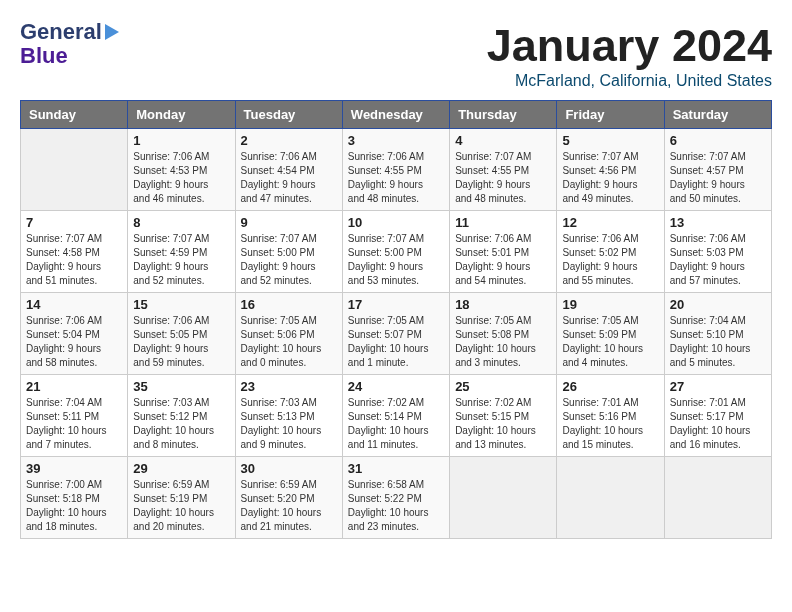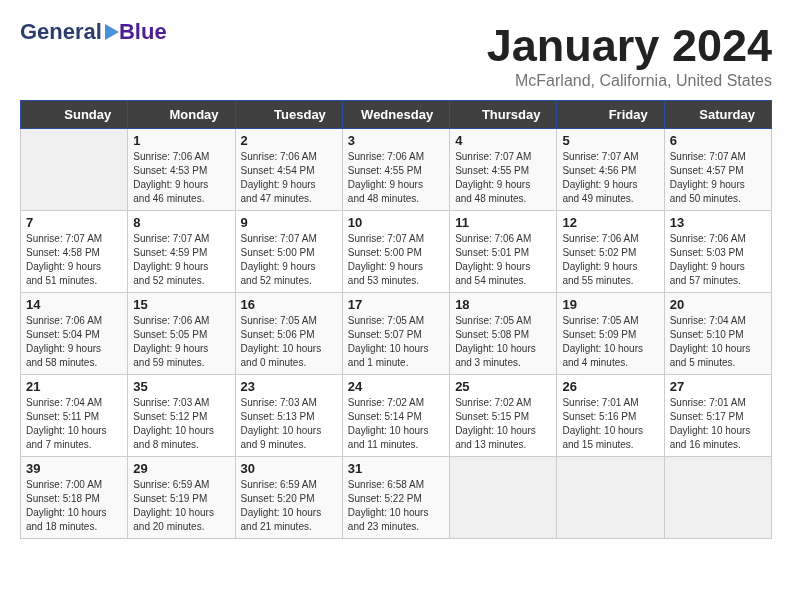--- a/index.html
+++ b/index.html
@@ -18,7 +18,7 @@
     }
     .logo {
       display: flex;
-      flex-direction: row;
+      flex-direction: column;
       align-items: flex-start;
     }
     .logo-text {

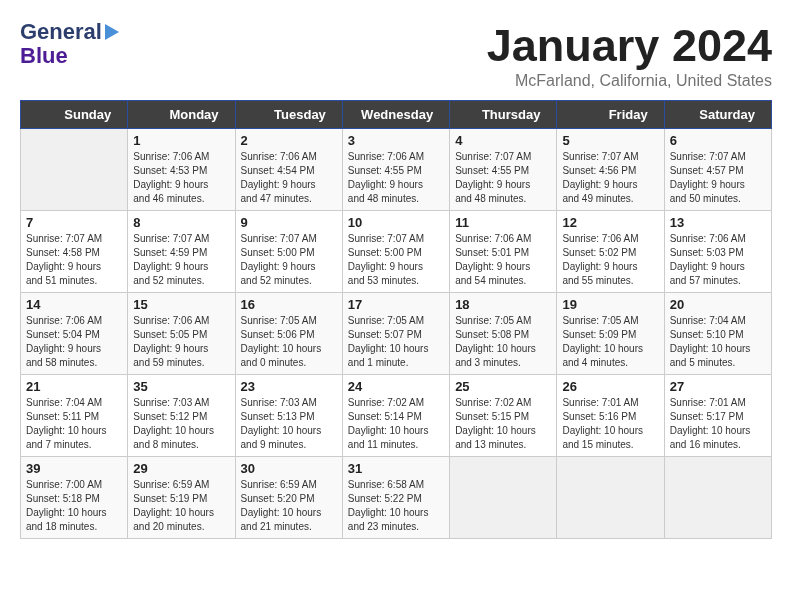--- a/index.html
+++ b/index.html
@@ -50,7 +50,7 @@
     }
     .location {
       font-size: 16px;
-      color: #737373;
+      color: #0c4a6e;
     }
     table {
       width: 100%;

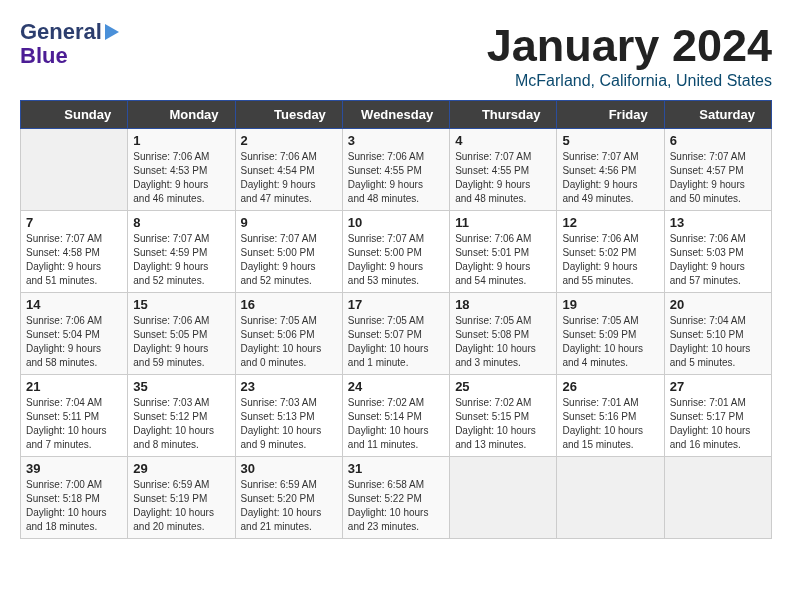--- a/index.html
+++ b/index.html
@@ -58,10 +58,10 @@
       font-size: 10.5px;
     }
     thead tr th {
-      background: #404040;
+      background: #737373;
       color: #fff;
-      padding: 6px 16px;
-      text-align: right;
+      padding: 6px 8px;
+      text-align: left;
       font-size: 13px;
       font-weight: bold;
       border: 1px solid #2a4d9e;

